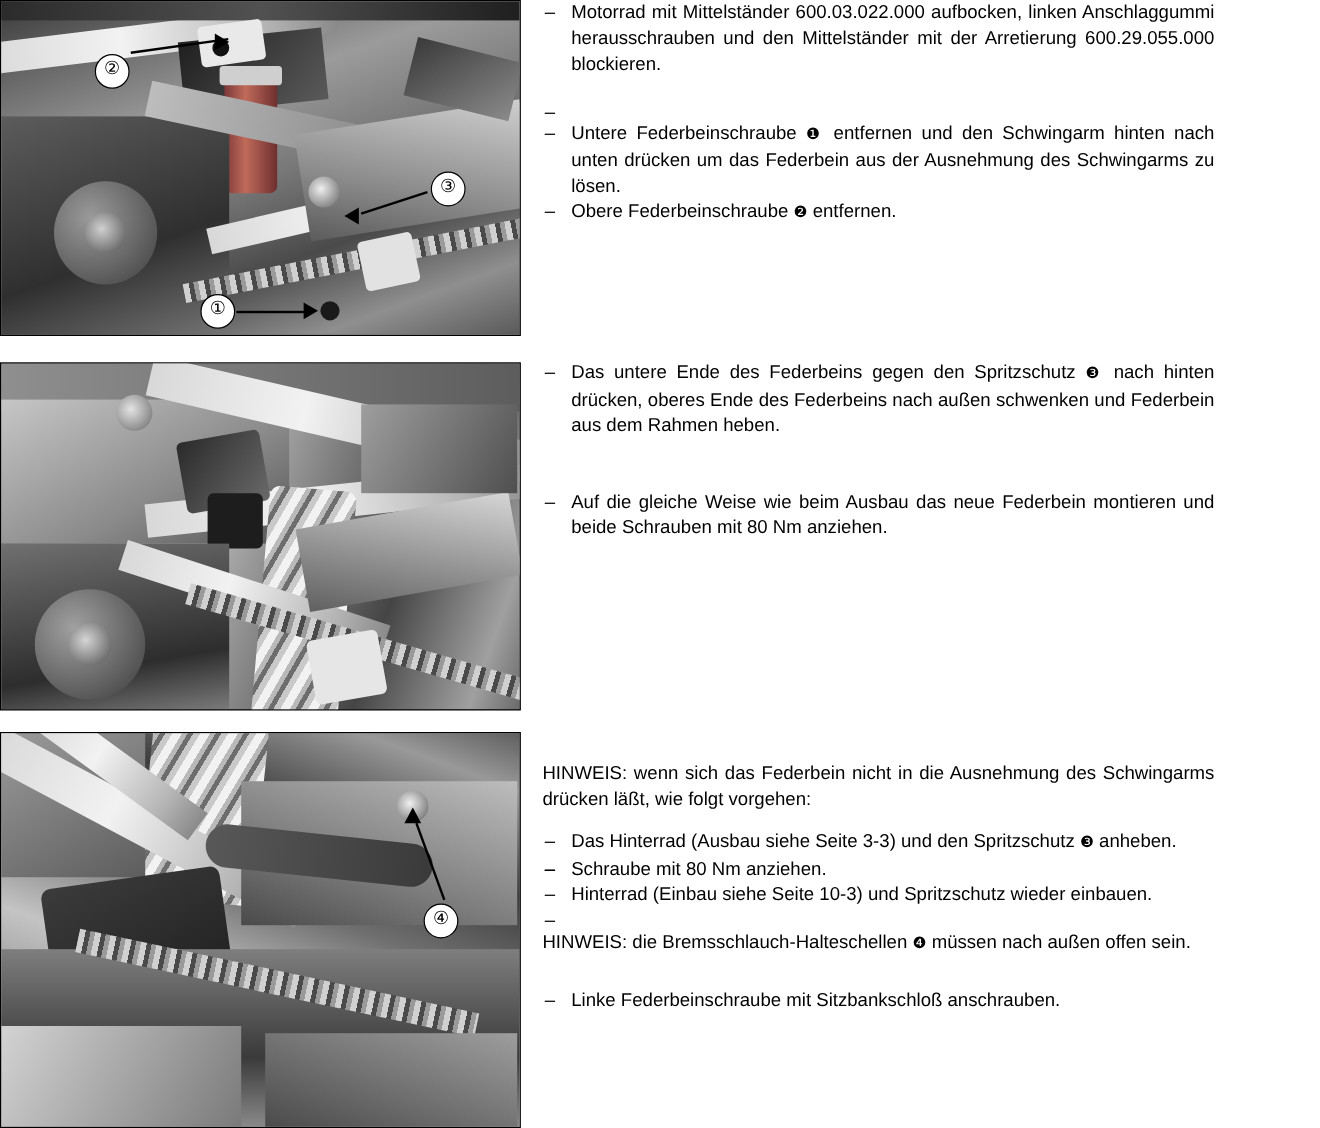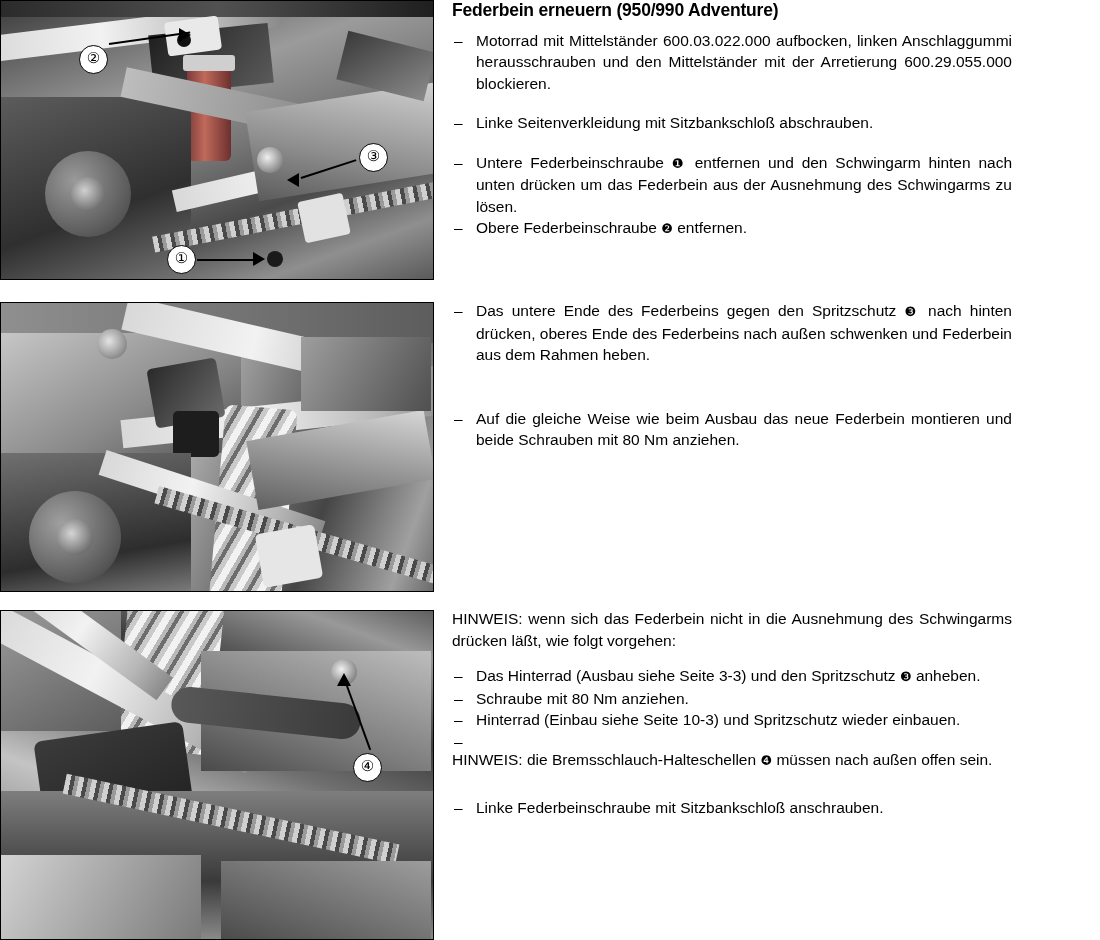--- a/index.html
+++ b/index.html
@@ -260,7 +260,6 @@
   <div class="text-col">
 
     <div class="block" style="top:0px;">
-      <h1 class="heading">Federbein erneuern (950/990 Adventure)</h1>
 
       <div class="dashitem">
         <span class="dash">–</span>

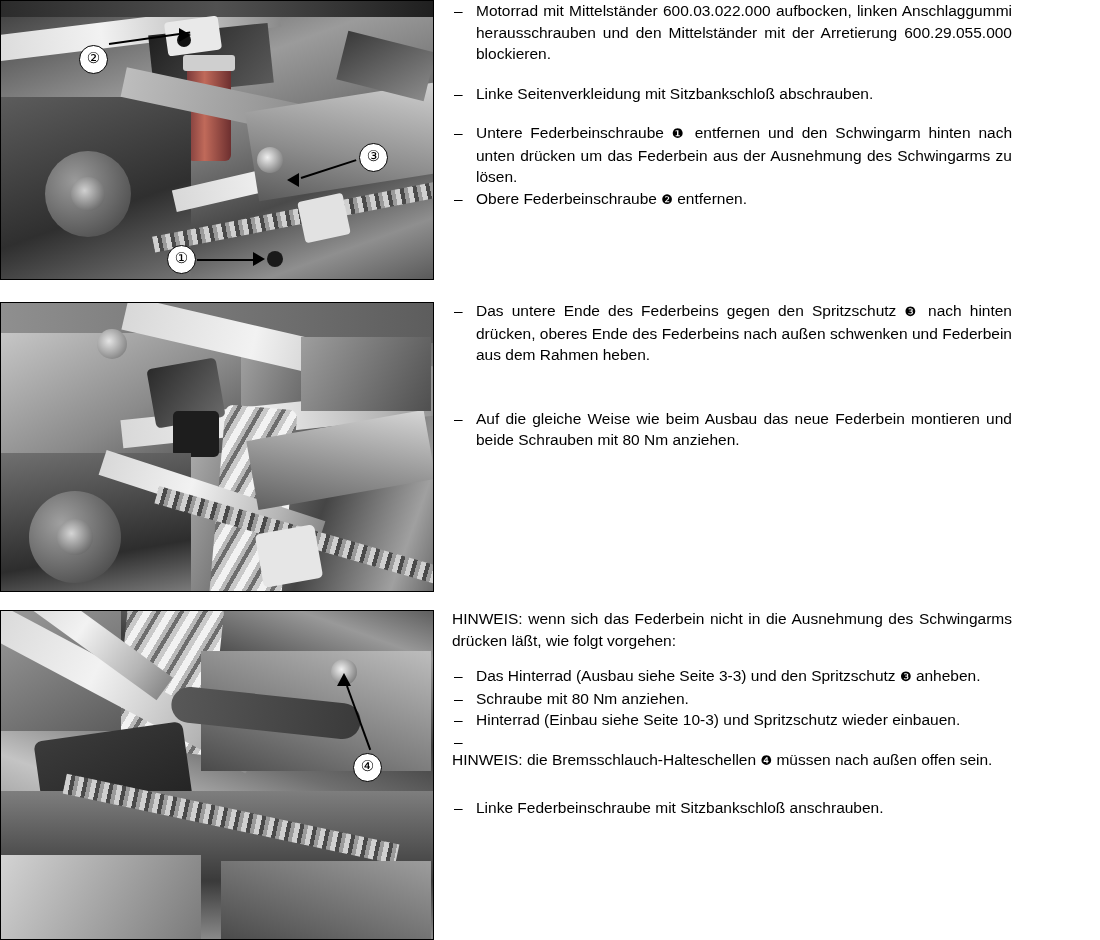--- a/index.html
+++ b/index.html
@@ -270,7 +270,6 @@
 
       <div class="dashitem">
         <span class="dash">–</span>
-        <span>Linke Seitenverkleidung mit Sitzbankschloß abschrauben.</span>
       </div>
 
       <div class="gap"></div>

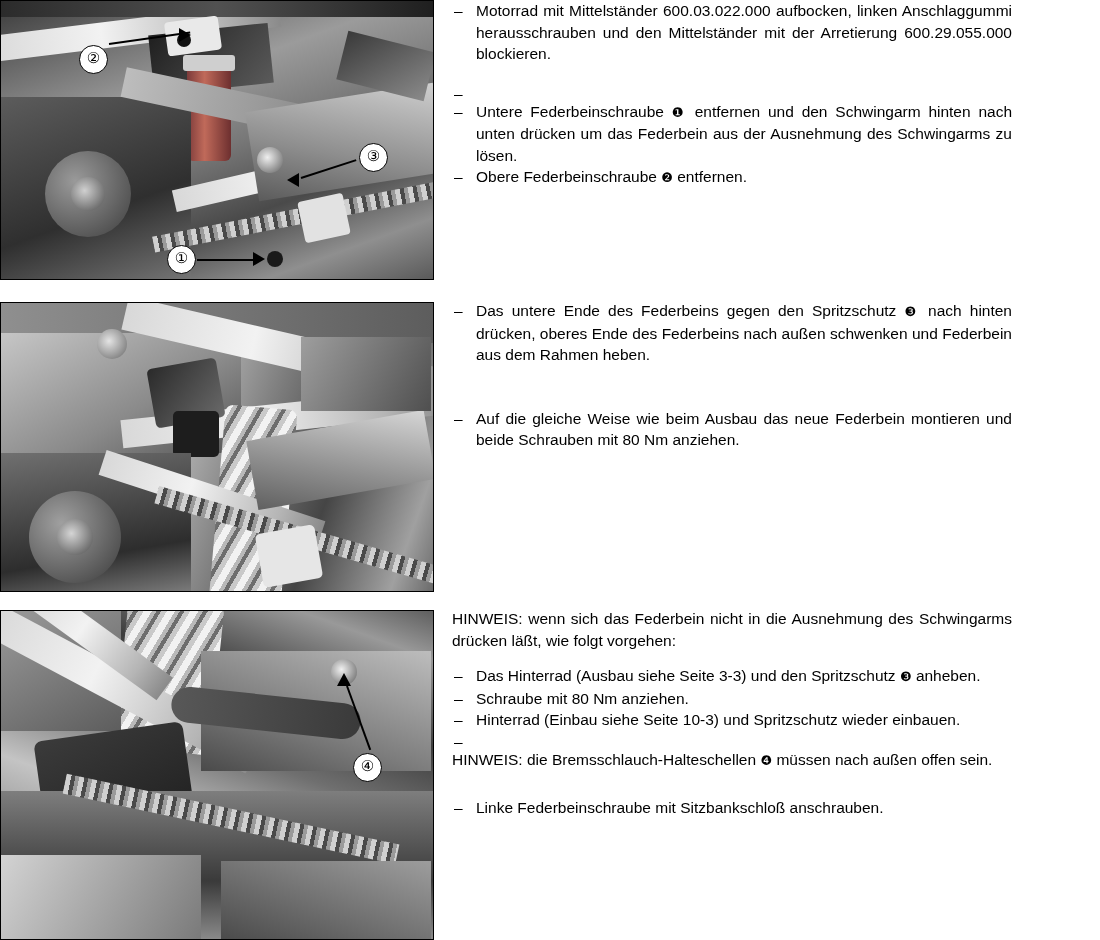--- a/index.html
+++ b/index.html
@@ -305,7 +305,7 @@
       </div>
     </div>
 
-    <div class="block" style="top:608px;">
+    <div class="block" style="top:634px;">
       <p class="para">HINWEIS: wenn sich das Federbein nicht in die Ausnehmung des Schwingarms drücken läßt, wie folgt vorgehen:</p>
 
       <div class="dashitem">

